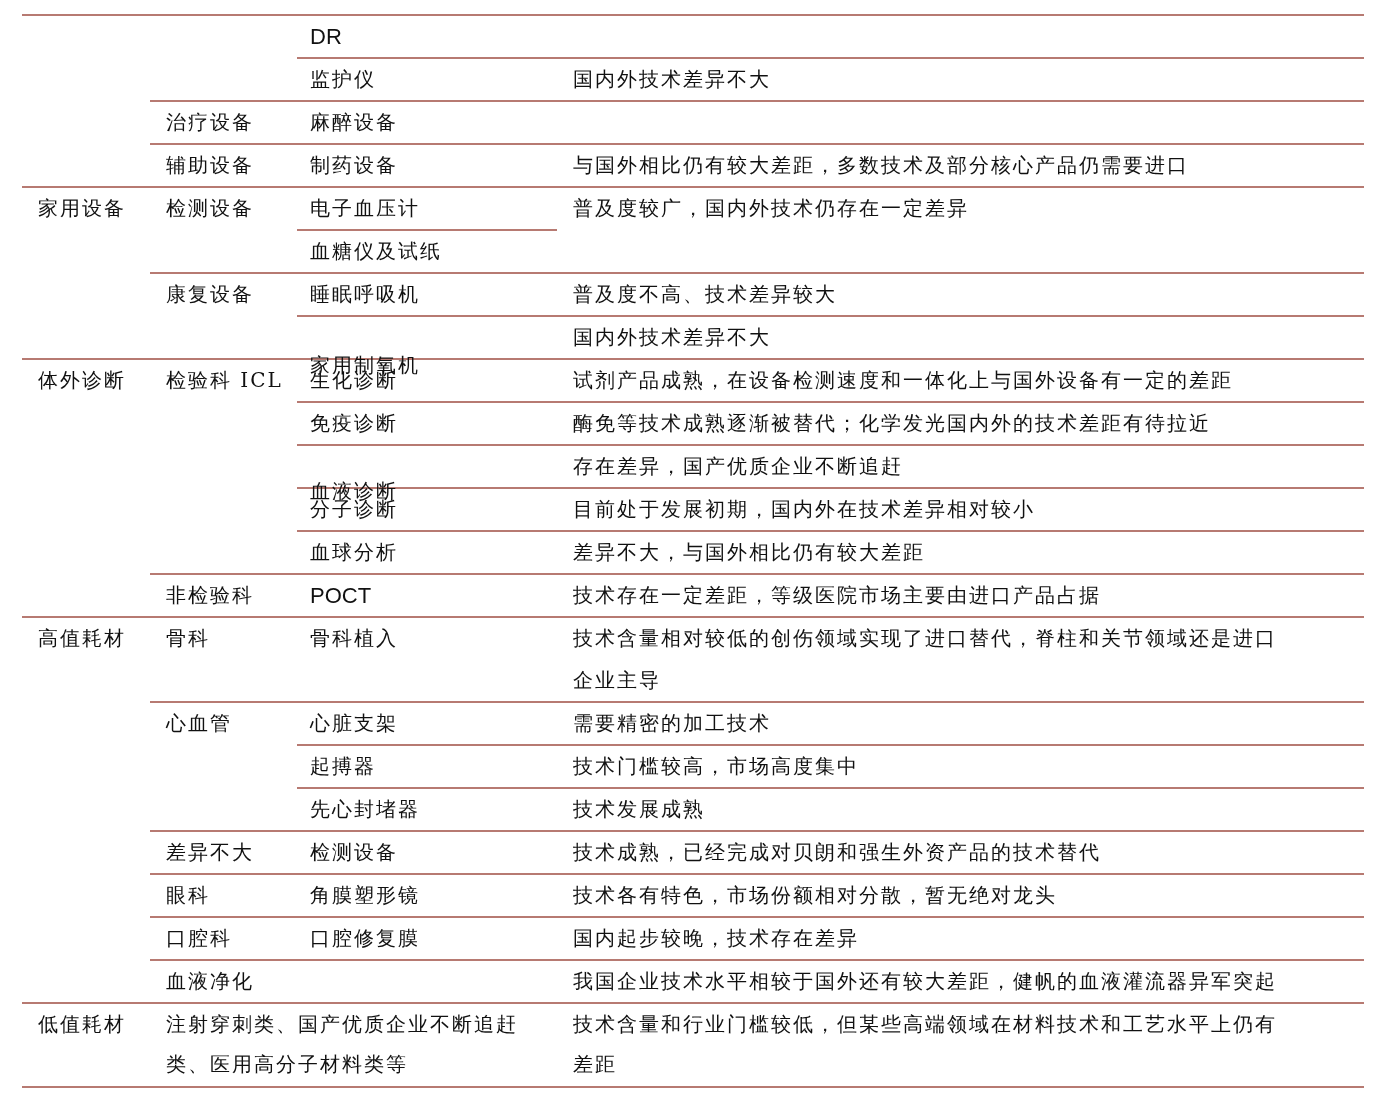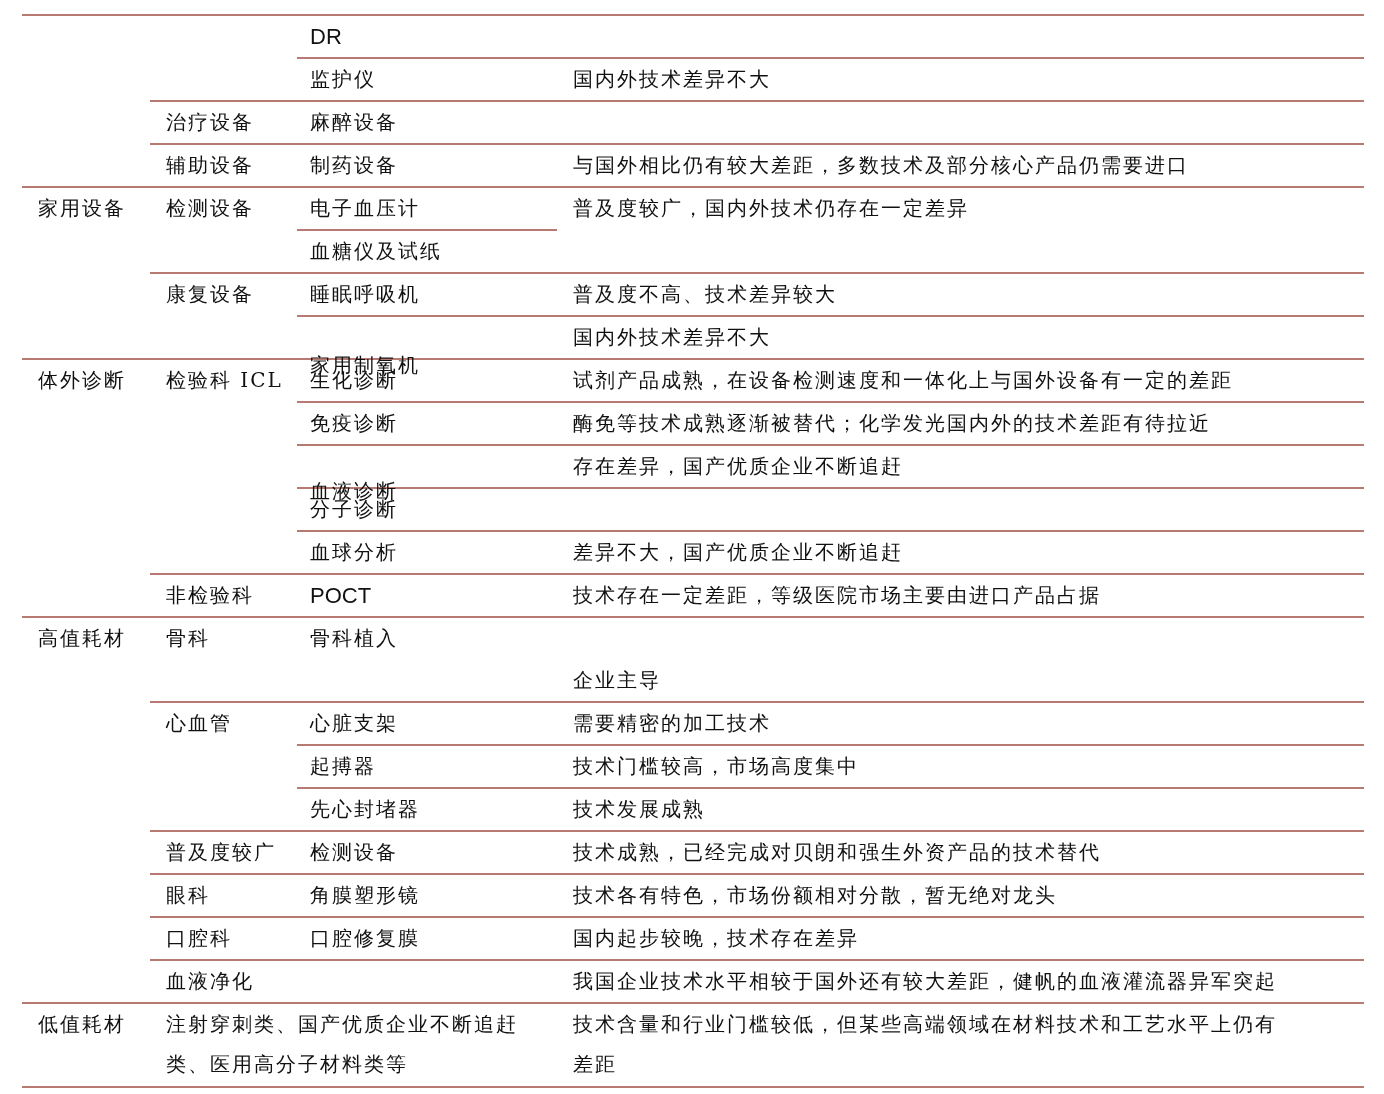--- a/index.html
+++ b/index.html
@@ -82,6 +82,7 @@
   <div class="cell c4" style="top:445px;">存在差异，国产优质企业不断追赶</div>
 
   <div class="cell c3" style="top:488px;">分子诊断</div>
+  <div class="cell c4" style="top:488px;">目前处于发展初期，国内外在技术差异相对较小</div>
 
   <div class="cell c3" style="top:531px;">血球分析</div>
   <div class="cell c4" style="top:531px;">差异不大，国产优质企业不断追赶</div>

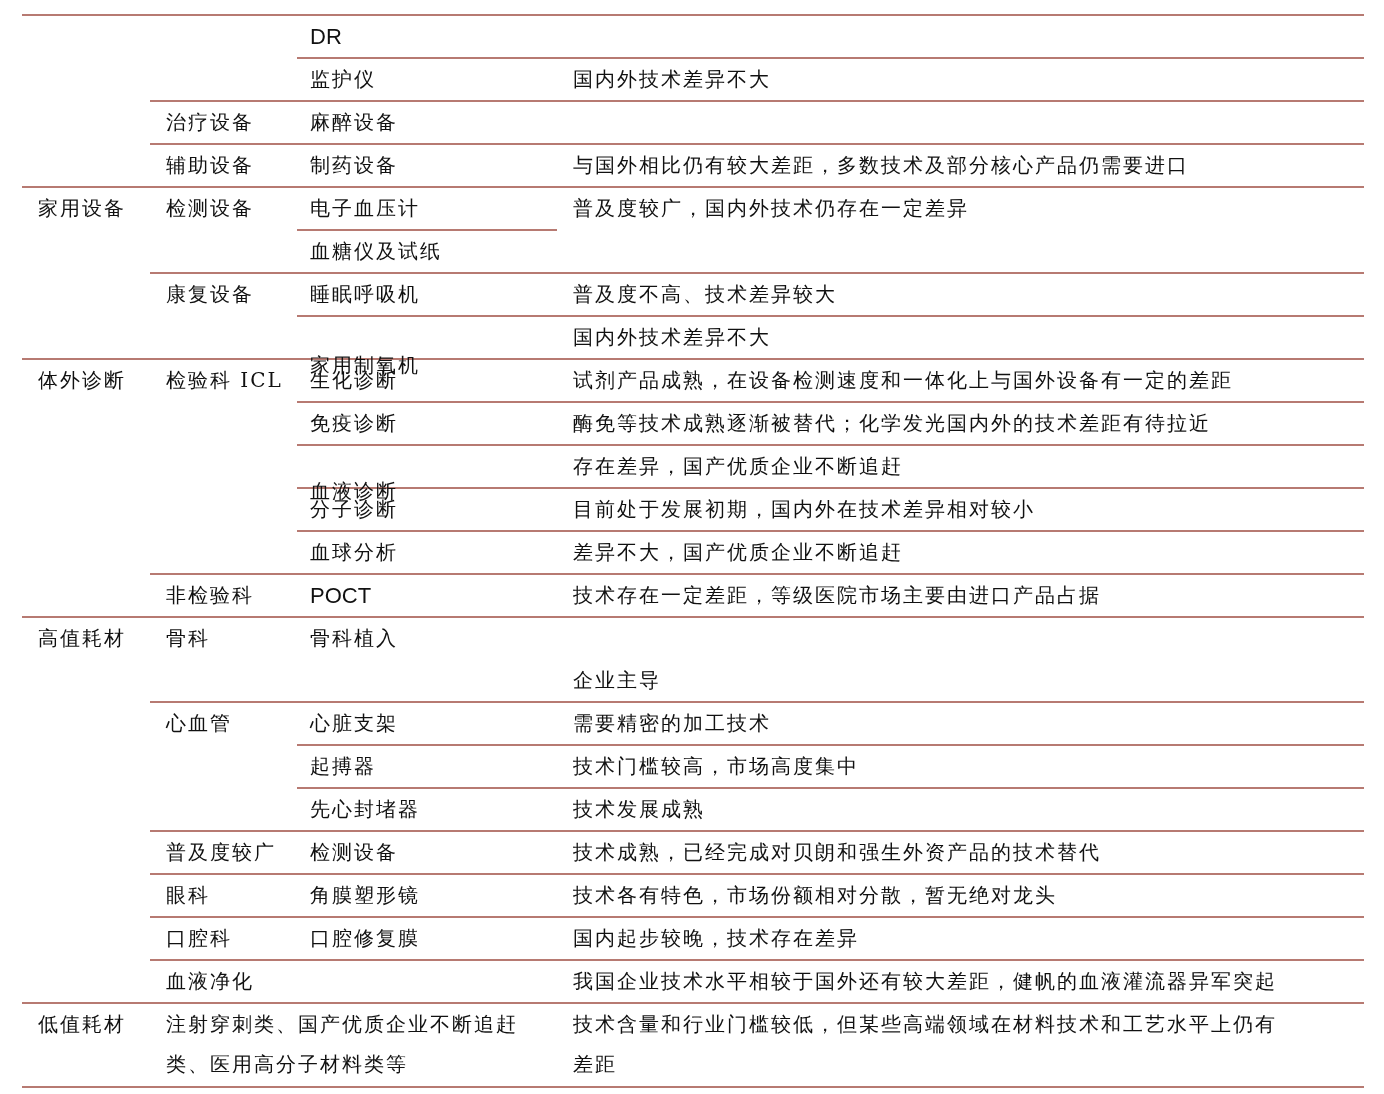--- a/index.html
+++ b/index.html
@@ -85,7 +85,7 @@
   <div class="cell c4" style="top:488px;">目前处于发展初期，国内外在技术差异相对较小</div>
 
   <div class="cell c3" style="top:531px;">血球分析</div>
-  <div class="cell c4" style="top:531px;">差异不大，国产优质企业不断追赶</div>
+  <div class="cell c4" style="top:531px;">差异不大，与国外相比仍有较大差距</div>
 
   <div class="cell c2" style="top:574px;">非检验科</div>
   <div class="cell c3 latin" style="top:574px;">POCT</div>

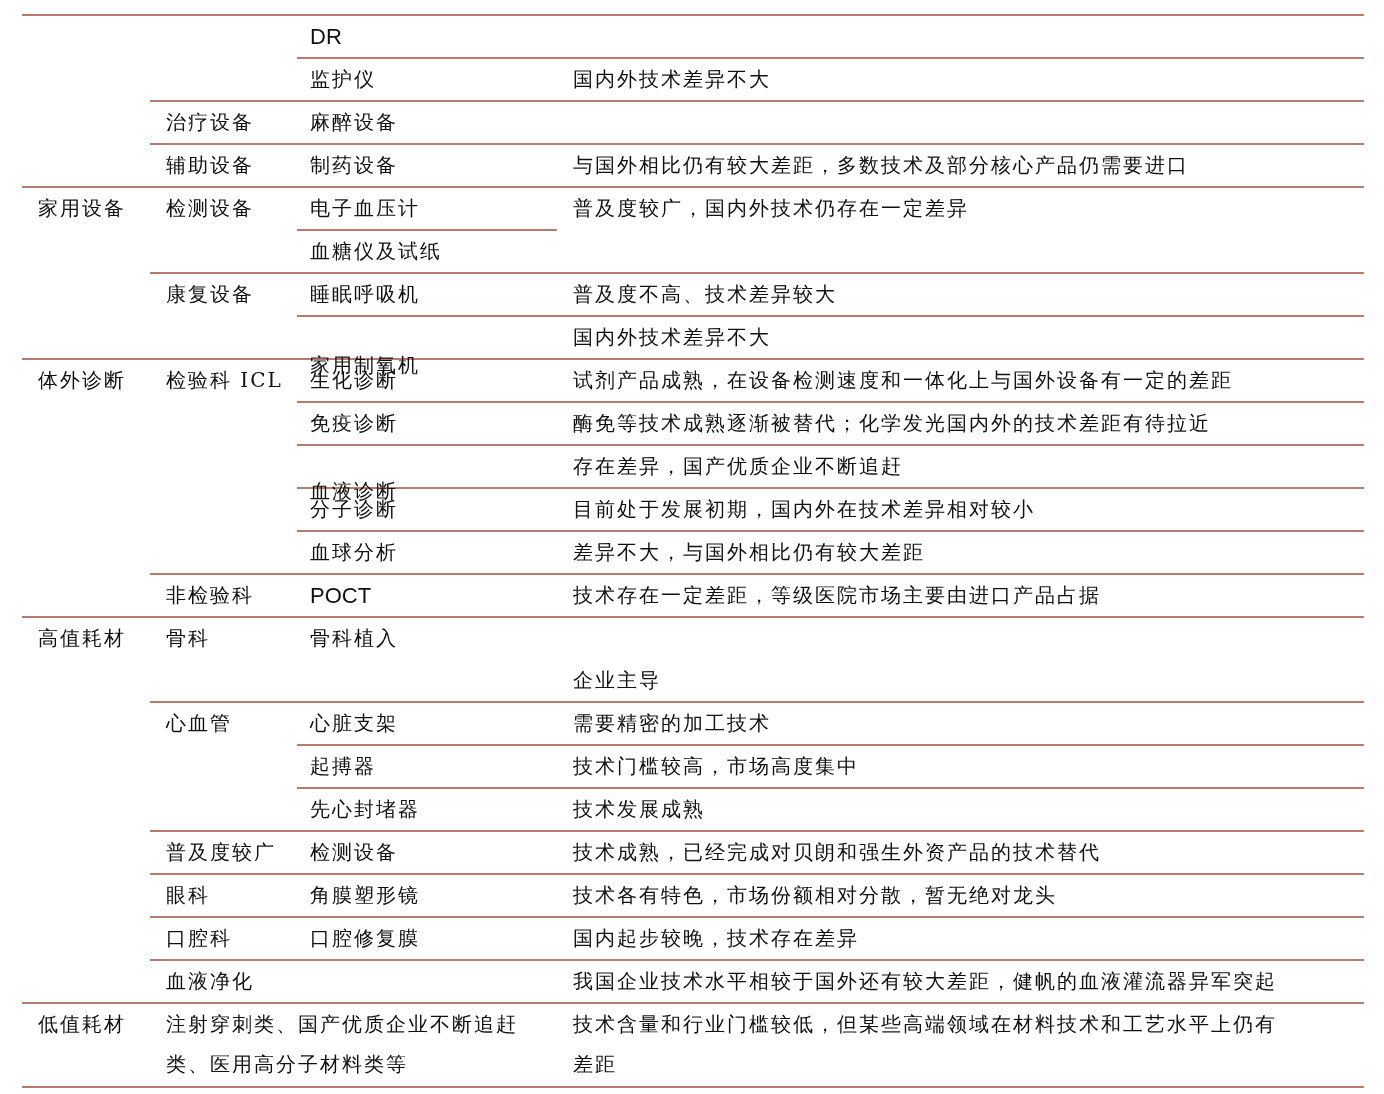--- a/index.html
+++ b/index.html
@@ -94,6 +94,7 @@
   <div class="cell c1" style="top:617px;">高值耗材</div>
   <div class="cell c2" style="top:617px;">骨科</div>
   <div class="cell c3" style="top:617px;">骨科植入</div>
+  <div class="cell c4" style="top:617px;">技术含量相对较低的创伤领域实现了进口替代，脊柱和关节领域还是进口</div>
   <div class="cell c4" style="top:659px;">企业主导</div>
 
   <div class="cell c2" style="top:702px;">心血管</div>

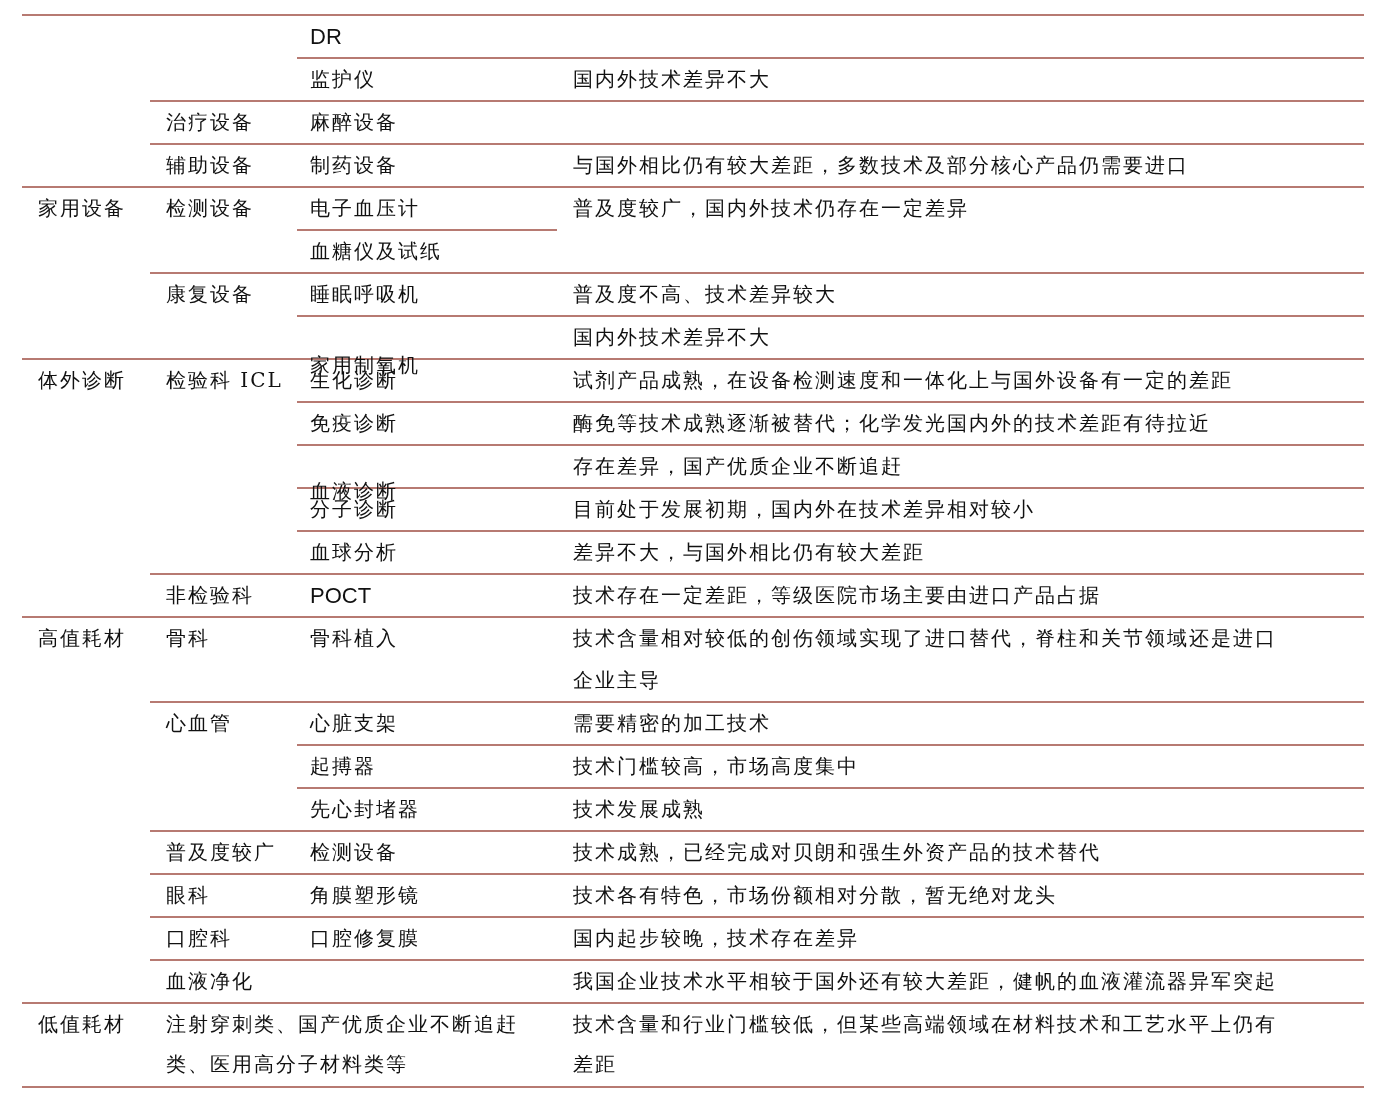--- a/index.html
+++ b/index.html
@@ -107,7 +107,7 @@
   <div class="cell c3" style="top:788px;">先心封堵器</div>
   <div class="cell c4" style="top:788px;">技术发展成熟</div>
 
-  <div class="cell c2" style="top:831px;">普及度较广</div>
+  <div class="cell c2" style="top:831px;">差异不大</div>
   <div class="cell c3" style="top:831px;">检测设备</div>
   <div class="cell c4" style="top:831px;">技术成熟，已经完成对贝朗和强生外资产品的技术替代</div>
 

